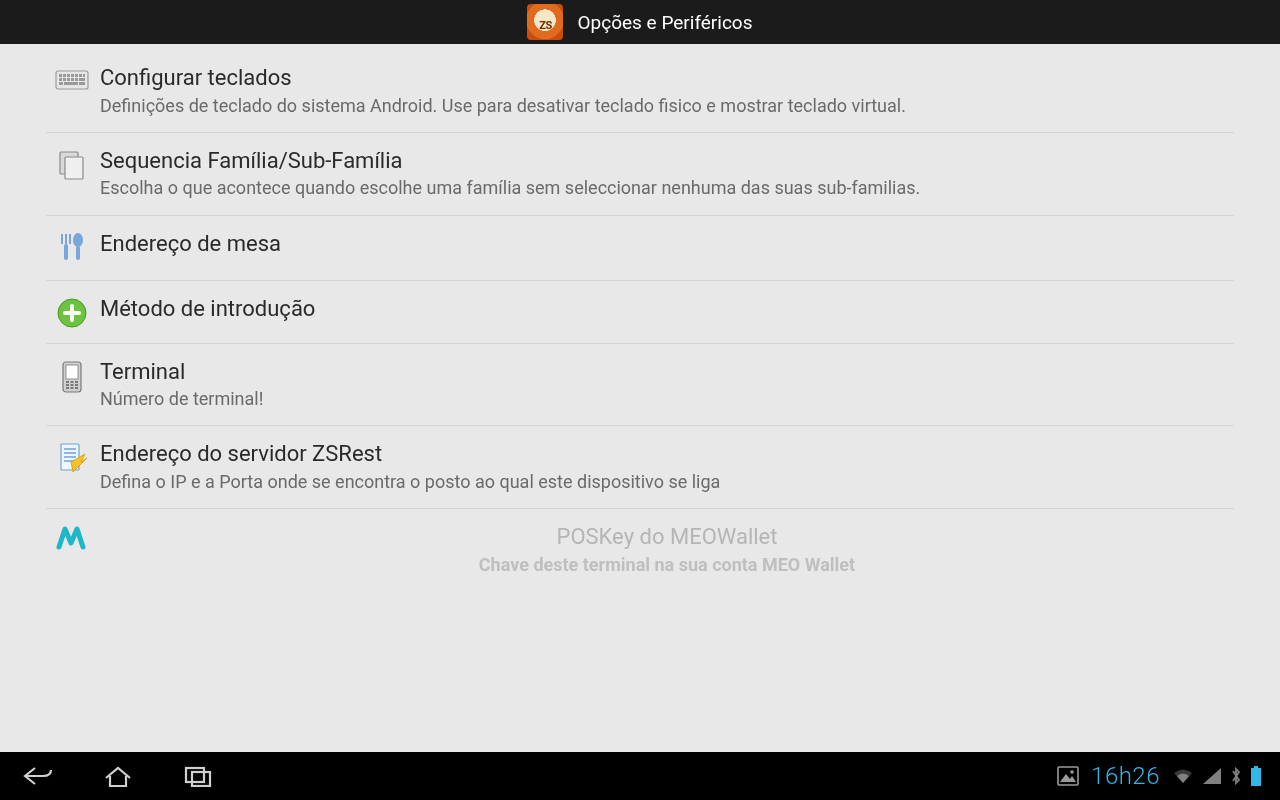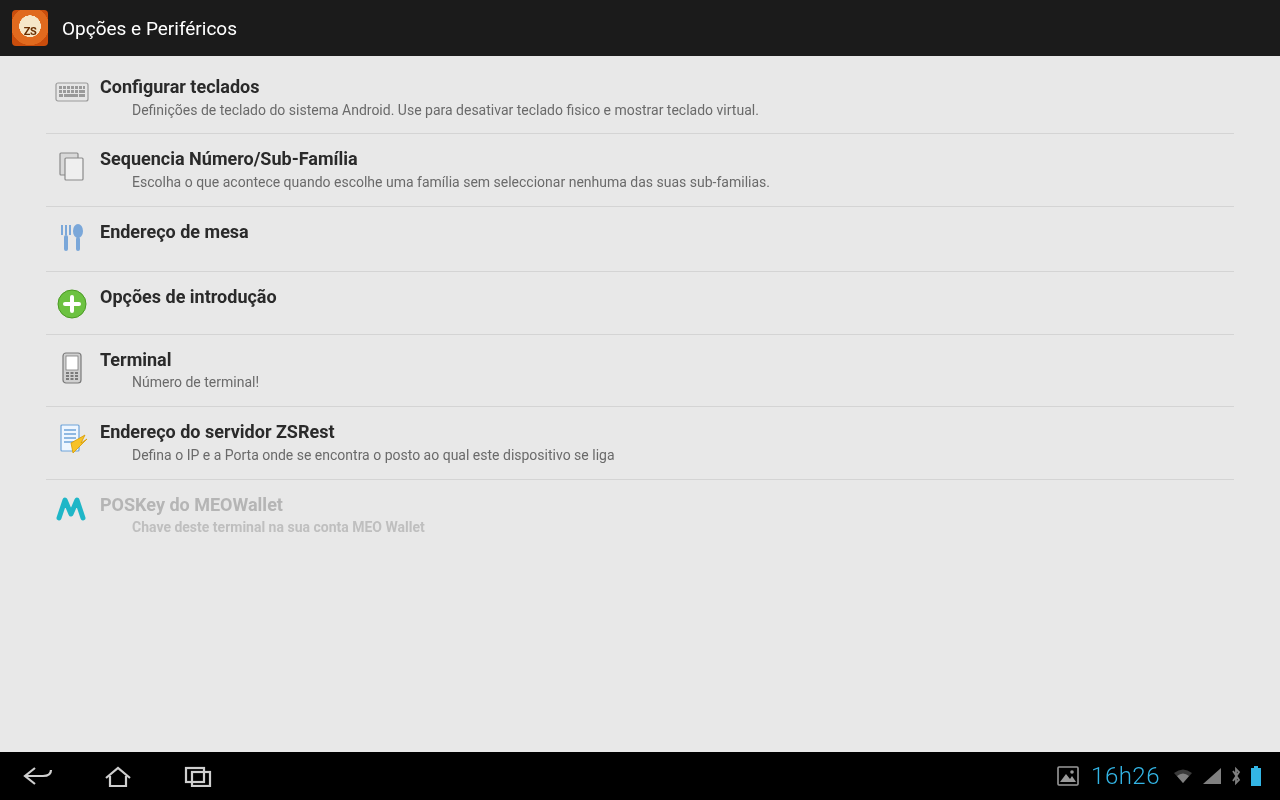--- a/index.html
+++ b/index.html
@@ -8,13 +8,14 @@
 
   
   .action-bar {
-    height: 56px;
+    height: 44px;
     background: #1b1b1b;
     display: flex;
     align-items: center;
     padding: 10px 12px;
     color: #fff;
     flex-shrink: 0;
+    justify-content: center;
   }
   .app-icon {
     width: 36px; height: 36px;

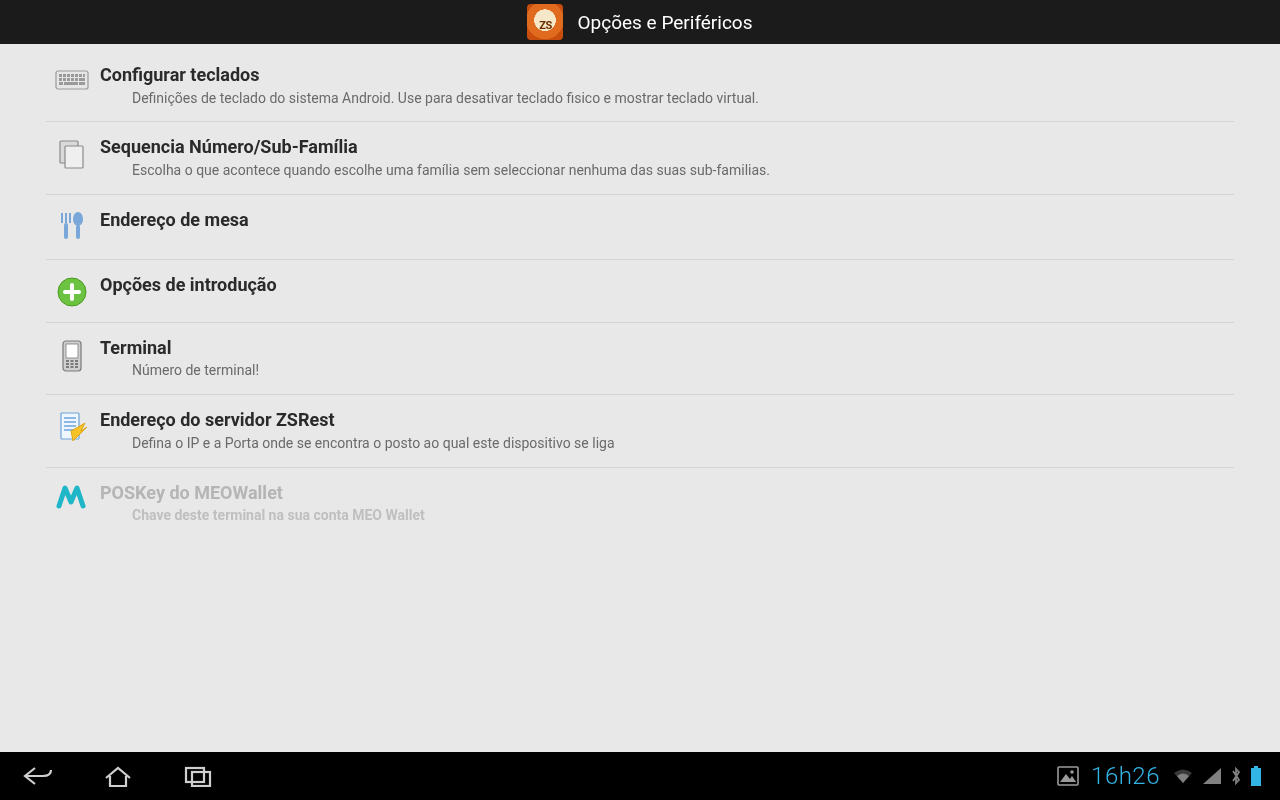--- a/index.html
+++ b/index.html
@@ -49,7 +49,7 @@
     padding-top: 2px;
   }
   .pref-texts { flex: 1; }
-  .pref-title { font-size: 18px; color: #2a2a2a; font-weight: 700; line-height: 1.25; }
+  .pref-title { font-size: 22px; color: #2a2a2a; font-weight: 400; line-height: 1.25; }
   .pref-sub { font-size: 14px; color: #6a6a6a; margin-top: 2px; line-height: 1.35; margin-left: 32px; }
   .pref-item.disabled .pref-title { color: #b5b5b5; }
   .pref-item.disabled .pref-sub { color: #bfbfbf; font-weight: bold; }

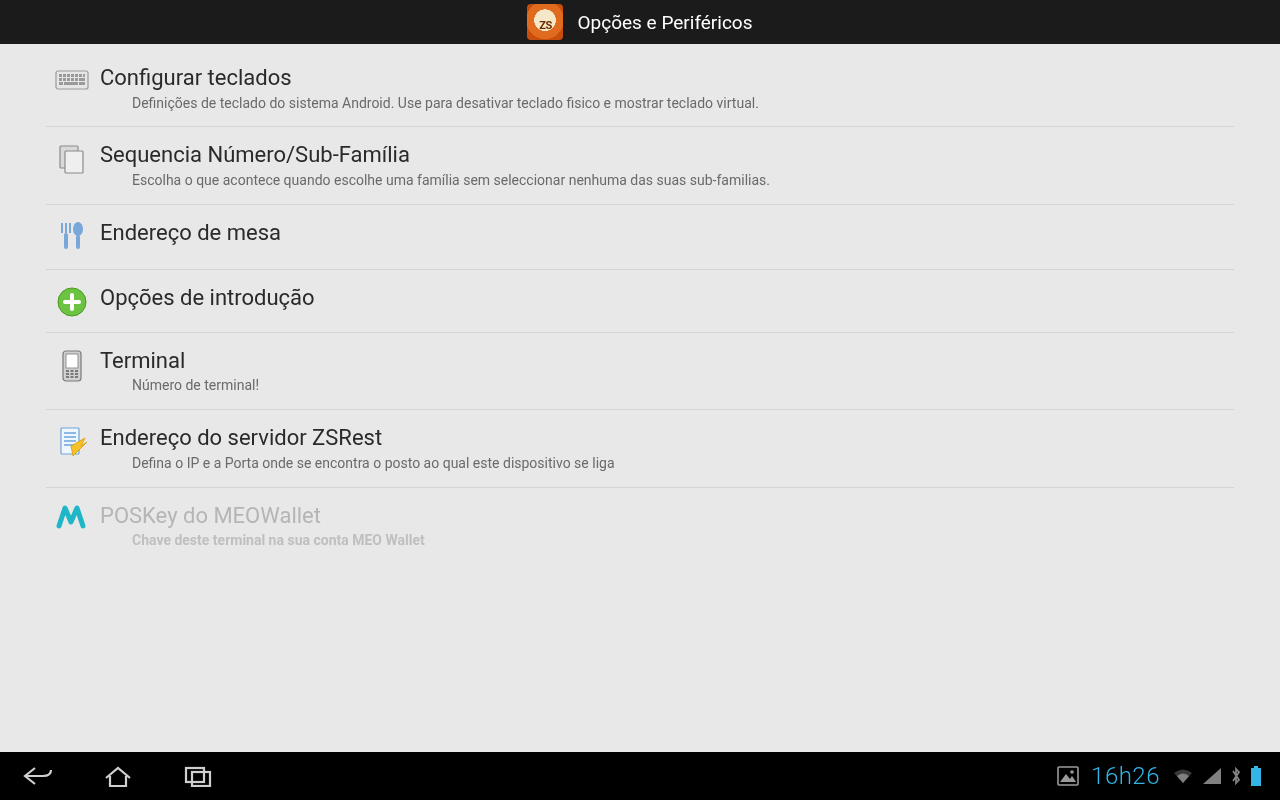--- a/index.html
+++ b/index.html
@@ -50,7 +50,7 @@
   }
   .pref-texts { flex: 1; }
   .pref-title { font-size: 22px; color: #2a2a2a; font-weight: 400; line-height: 1.25; }
-  .pref-sub { font-size: 14px; color: #6a6a6a; margin-top: 2px; line-height: 1.35; margin-left: 32px; }
+  .pref-sub { font-size: 18px; color: #6a6a6a; margin-top: 2px; line-height: 1.35; }
   .pref-item.disabled .pref-title { color: #b5b5b5; }
   .pref-item.disabled .pref-sub { color: #bfbfbf; font-weight: bold; }
 

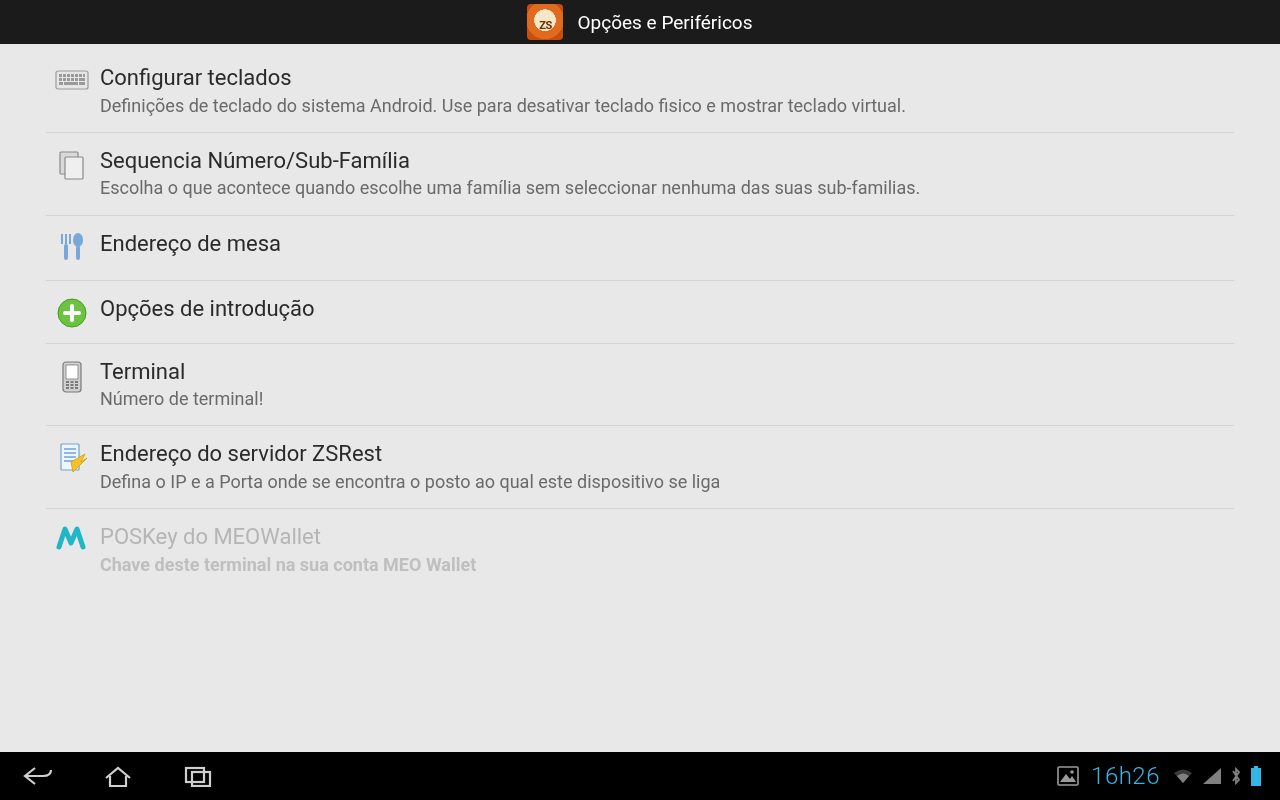--- a/index.html
+++ b/index.html
@@ -119,7 +119,7 @@
         </svg>
     </div>
     <div class="pref-texts">
-      <div class="pref-title">Sequencia Número/Sub-Família</div>
+      <div class="pref-title">Sequencia Família/Sub-Família</div>
       <div class="pref-sub">Escolha o que acontece quando escolhe uma família sem seleccionar nenhuma das suas sub-familias.</div>
     </div>
   </div>

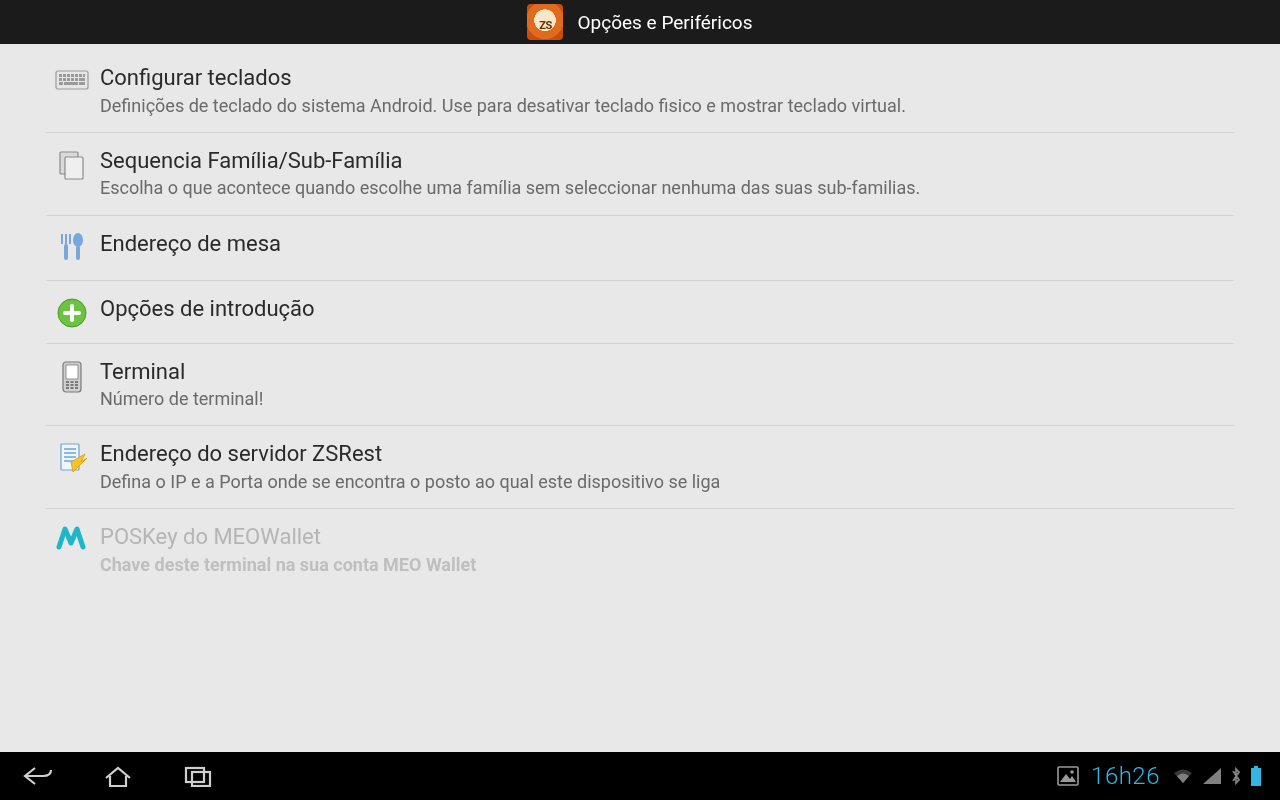--- a/index.html
+++ b/index.html
@@ -150,7 +150,7 @@
         </svg>
     </div>
     <div class="pref-texts">
-      <div class="pref-title">Opções de introdução</div>
+      <div class="pref-title">Método de introdução</div>
     </div>
   </div>
 

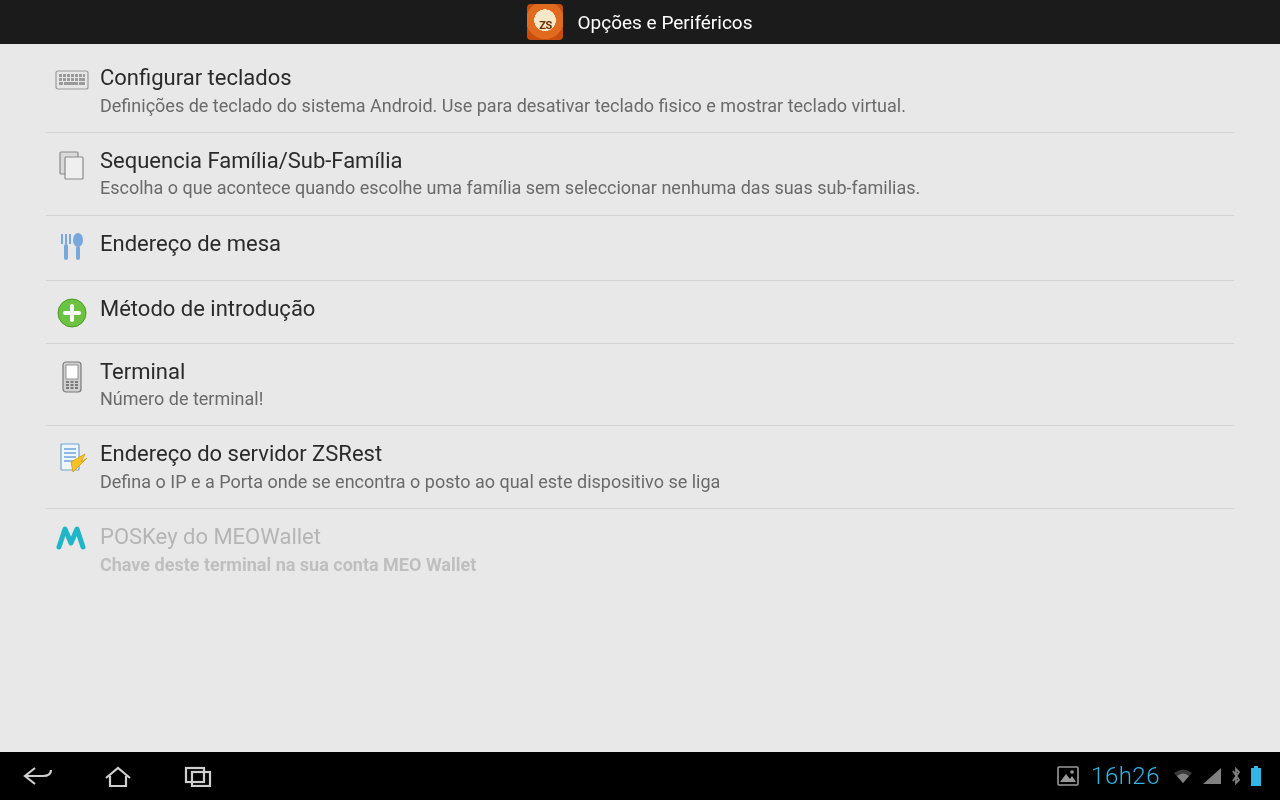--- a/index.html
+++ b/index.html
@@ -41,7 +41,7 @@
     border-bottom: 1px solid #d4d4d4;
     cursor: pointer;
   }
-  .pref-item:last-child { border-bottom: none; }
+  .pref-item:last-child { border-bottom: none; text-align: center; }
   .pref-icon {
     width: 48px; flex-shrink: 0;
     display: flex; align-items: center; justify-content: center;

